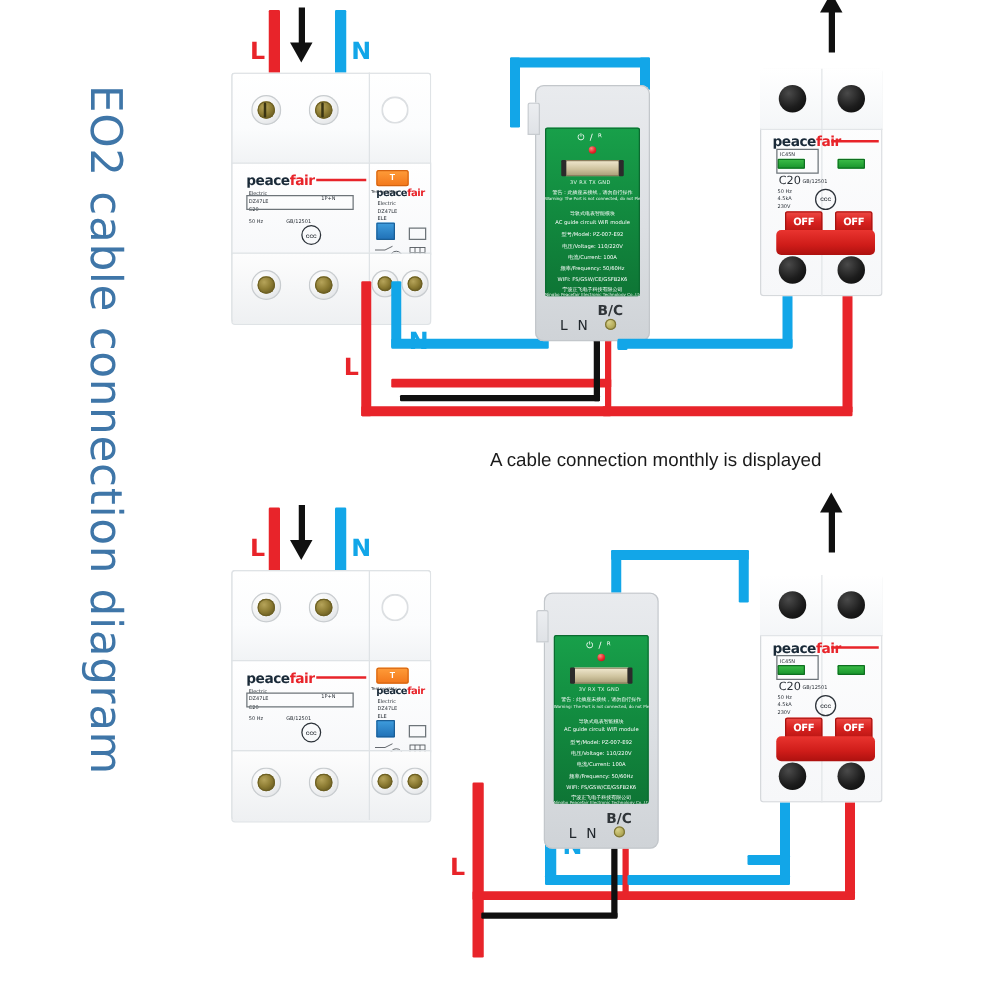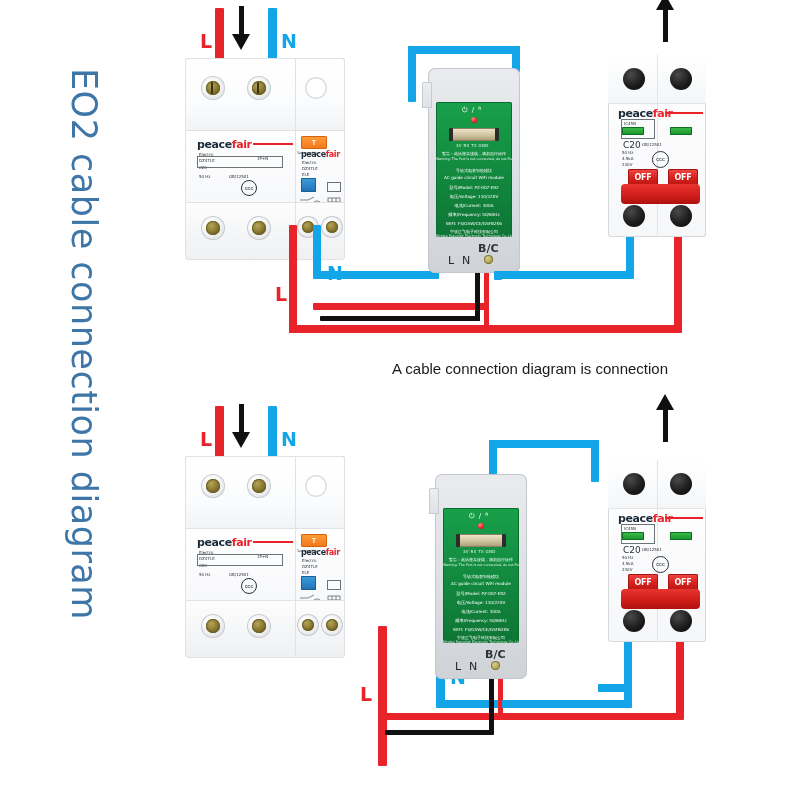--- a/index.html
+++ b/index.html
@@ -404,7 +404,7 @@
       <div class="term-dark" style="left:62px;top:150px;width:22px;height:22px;"></div>
     </div>
 
-    <div class="caption abs" id="caption-top">A cable connection diagram is connection</div>
+    <div class="caption abs" id="caption-top">A cable connection monthly is displayed</div>
   </div>
 
   <div class="abs" style="left:0;top:398px;width:800px;height:400px;">

